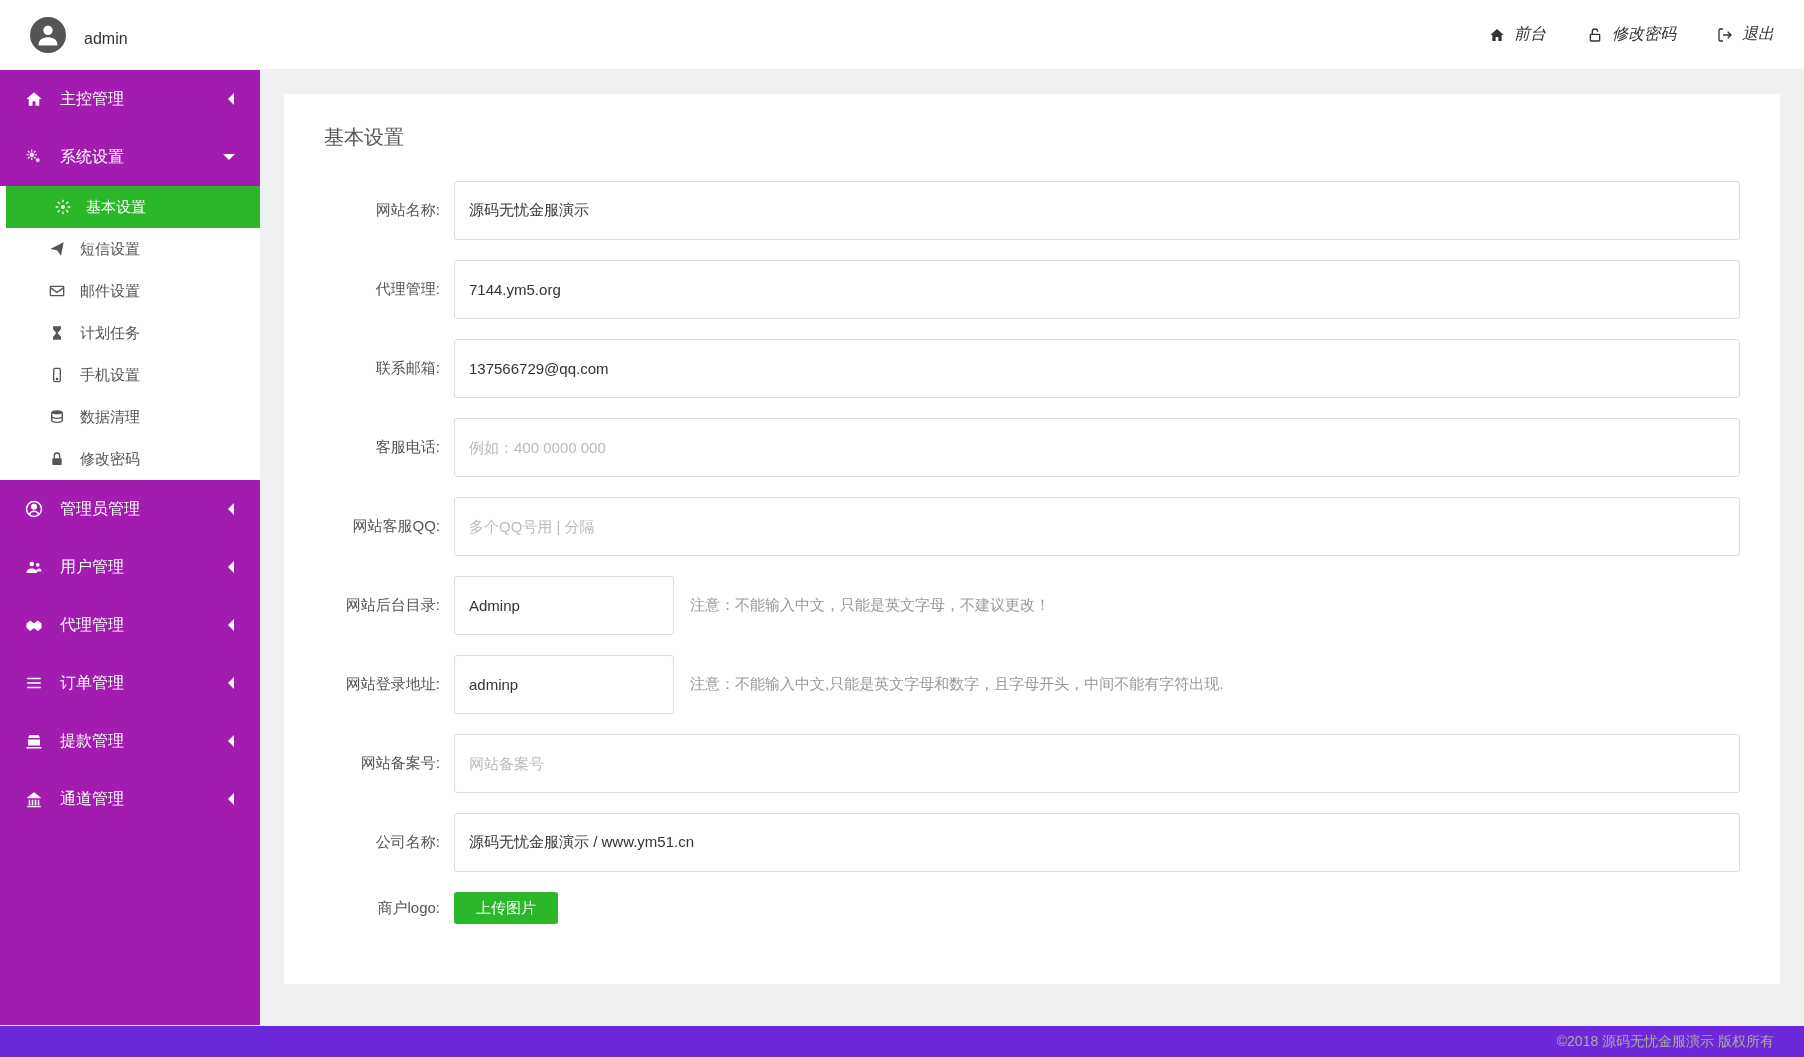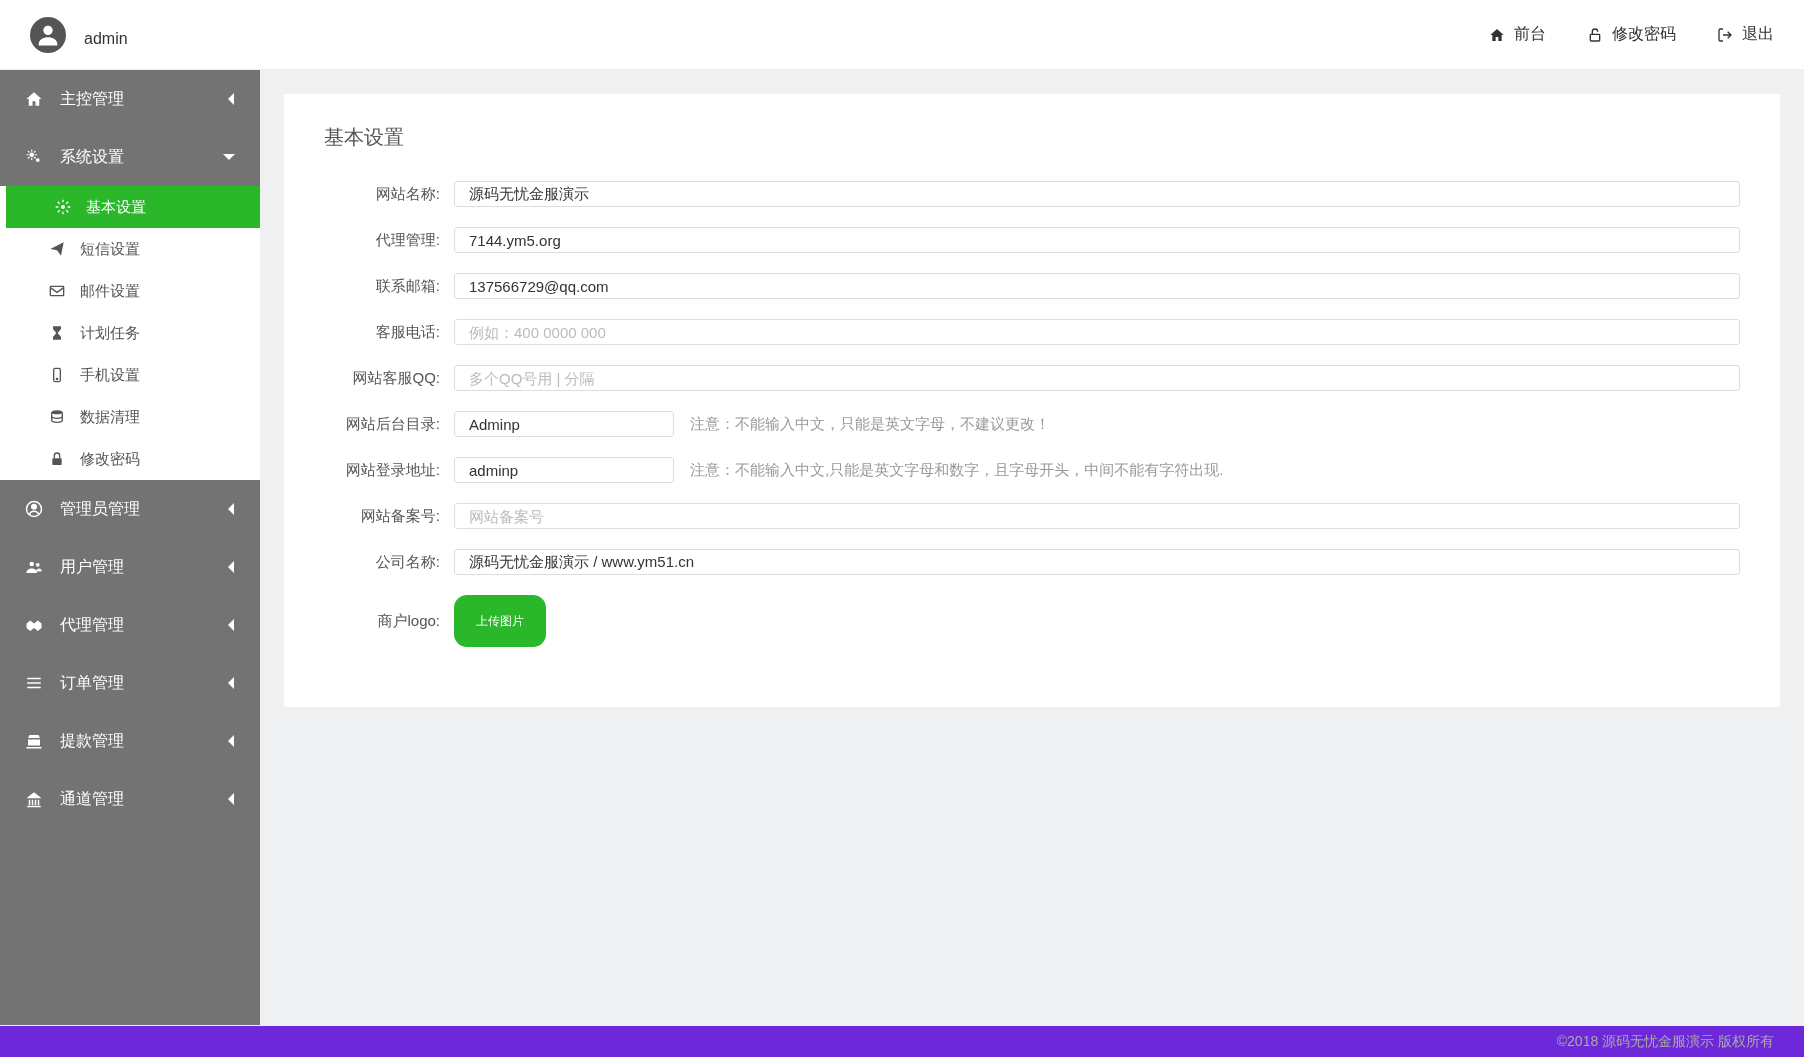--- a/index.html
+++ b/index.html
@@ -23,7 +23,7 @@
     }
     .avatar svg { width: 28px; height: 28px; fill: #fff; }
     .username { font-size: 16px; color: #333; margin-top: 8px; }
-    .header-right { display: flex; align-items: center; gap: 40px; }
+    .header-right { display: flex; align-items: center; gap: 40px; font-style: italic; }
     .header-link { display: flex; align-items: center; gap: 8px; color: #333; cursor: pointer; font-size: 16px; }
     .header-link .h-icon { width: 18px; height: 18px; display: inline-flex; align-items: center; justify-content: center; }
     

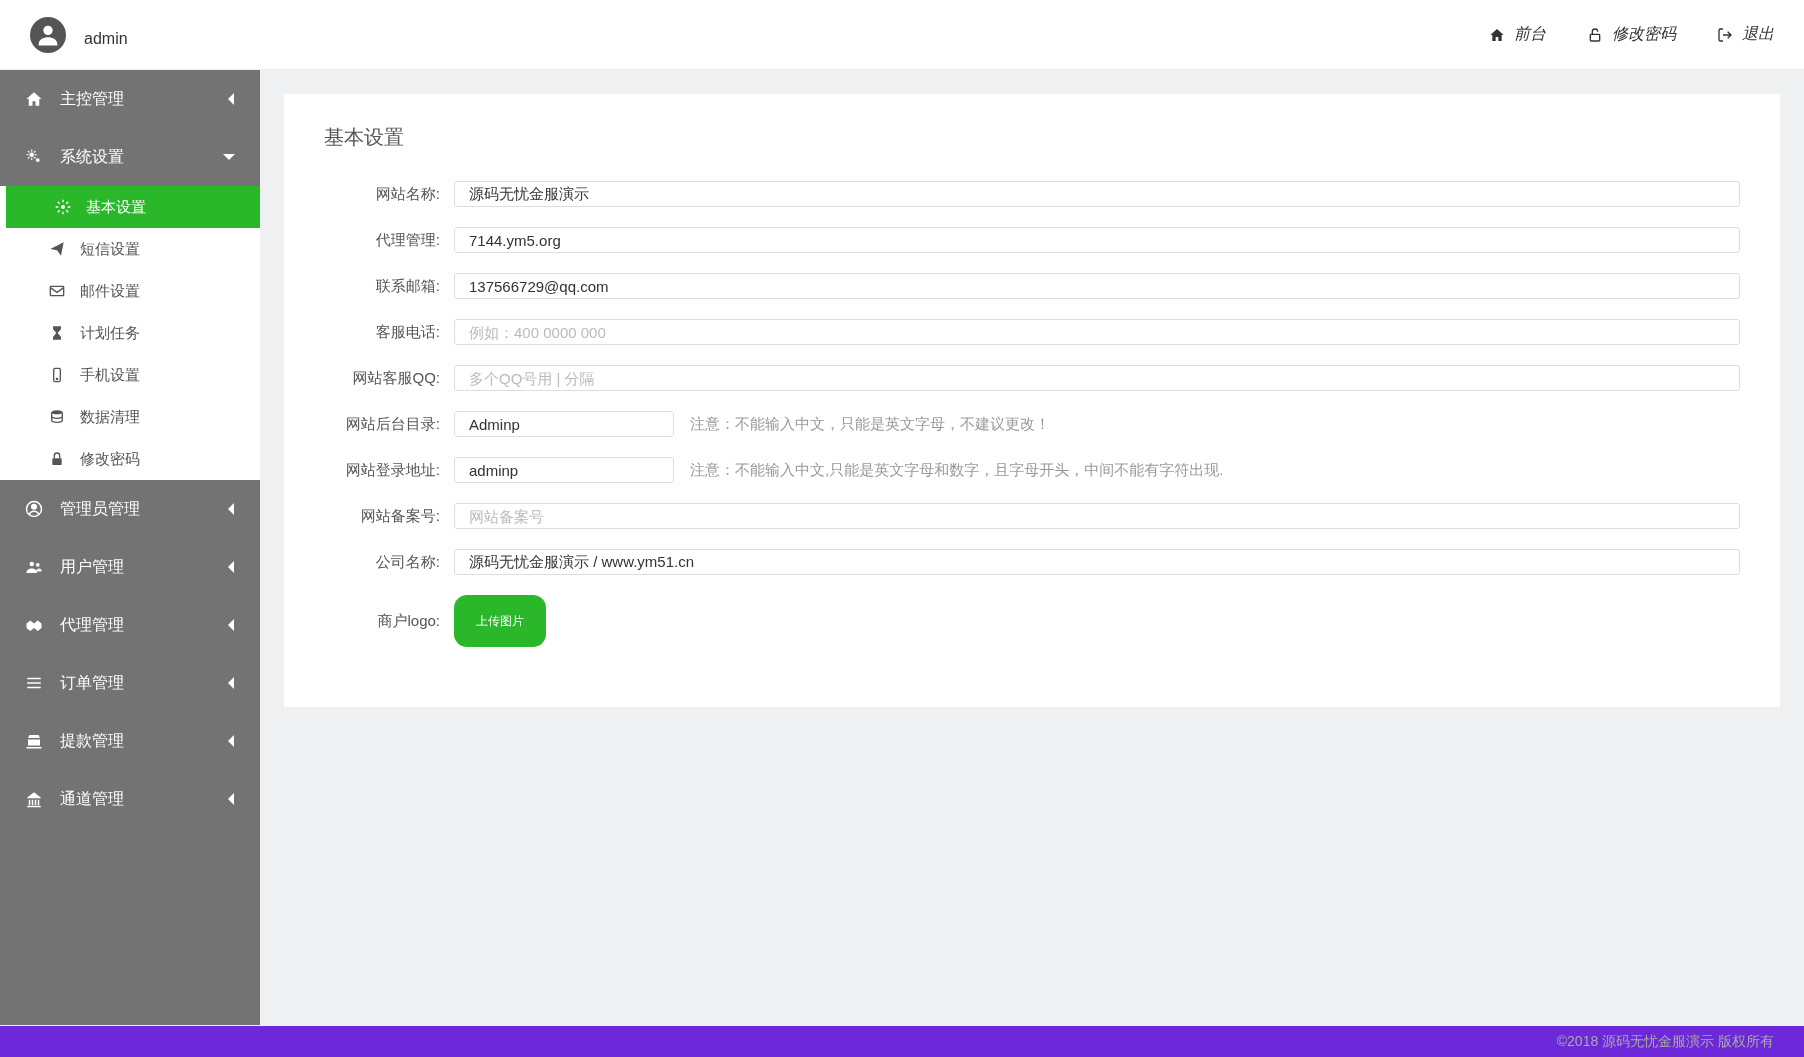--- a/index.html
+++ b/index.html
@@ -33,7 +33,7 @@
     
     .sidebar {
       width: 260px;
-      background: #737373;
+      background: #a21caf;
       flex-shrink: 0;
       overflow-y: auto;
     }

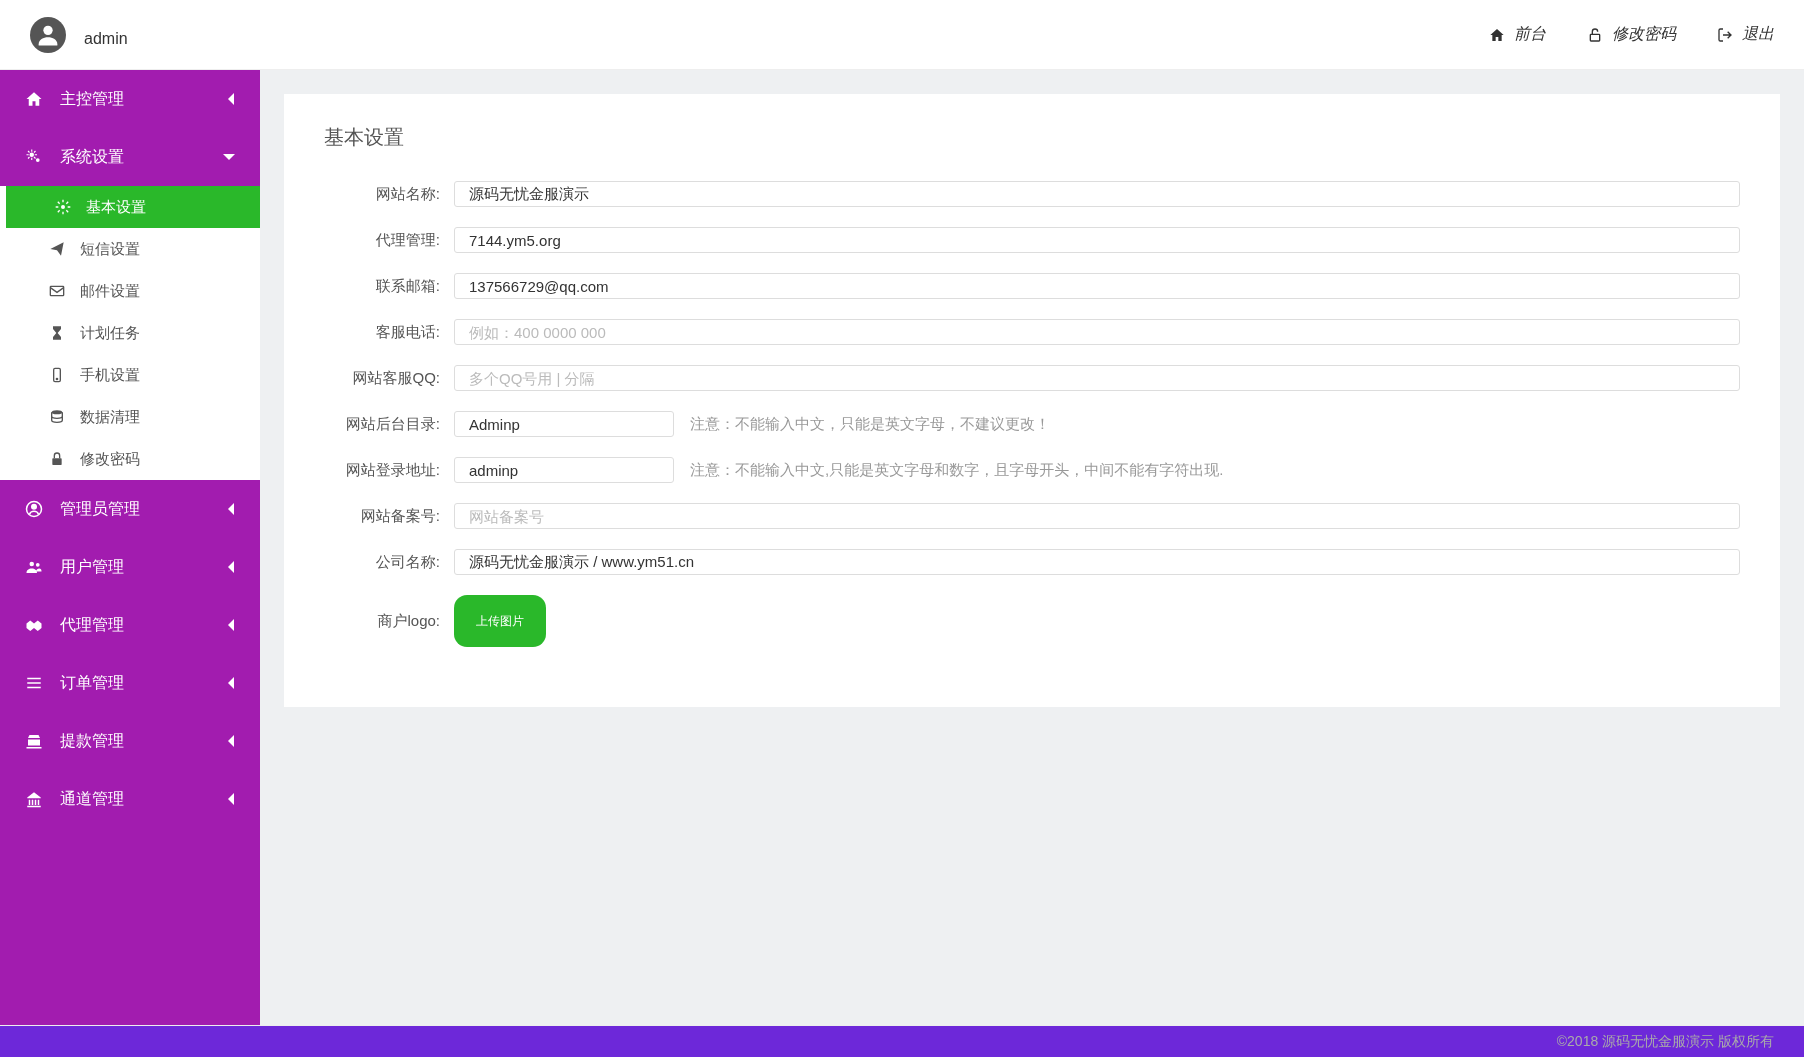--- a/index.html
+++ b/index.html
@@ -71,7 +71,7 @@
     .form-row { display: flex; align-items: center; margin-bottom: 20px; }
     .form-label { width: 130px; text-align: right; padding-right: 14px; color: #555; font-size: 15px; }
     .form-input {
-      height: 26px;
+      height: 59px;
       border: 1px solid #ddd;
       border-radius: 3px;
       padding: 0 14px;

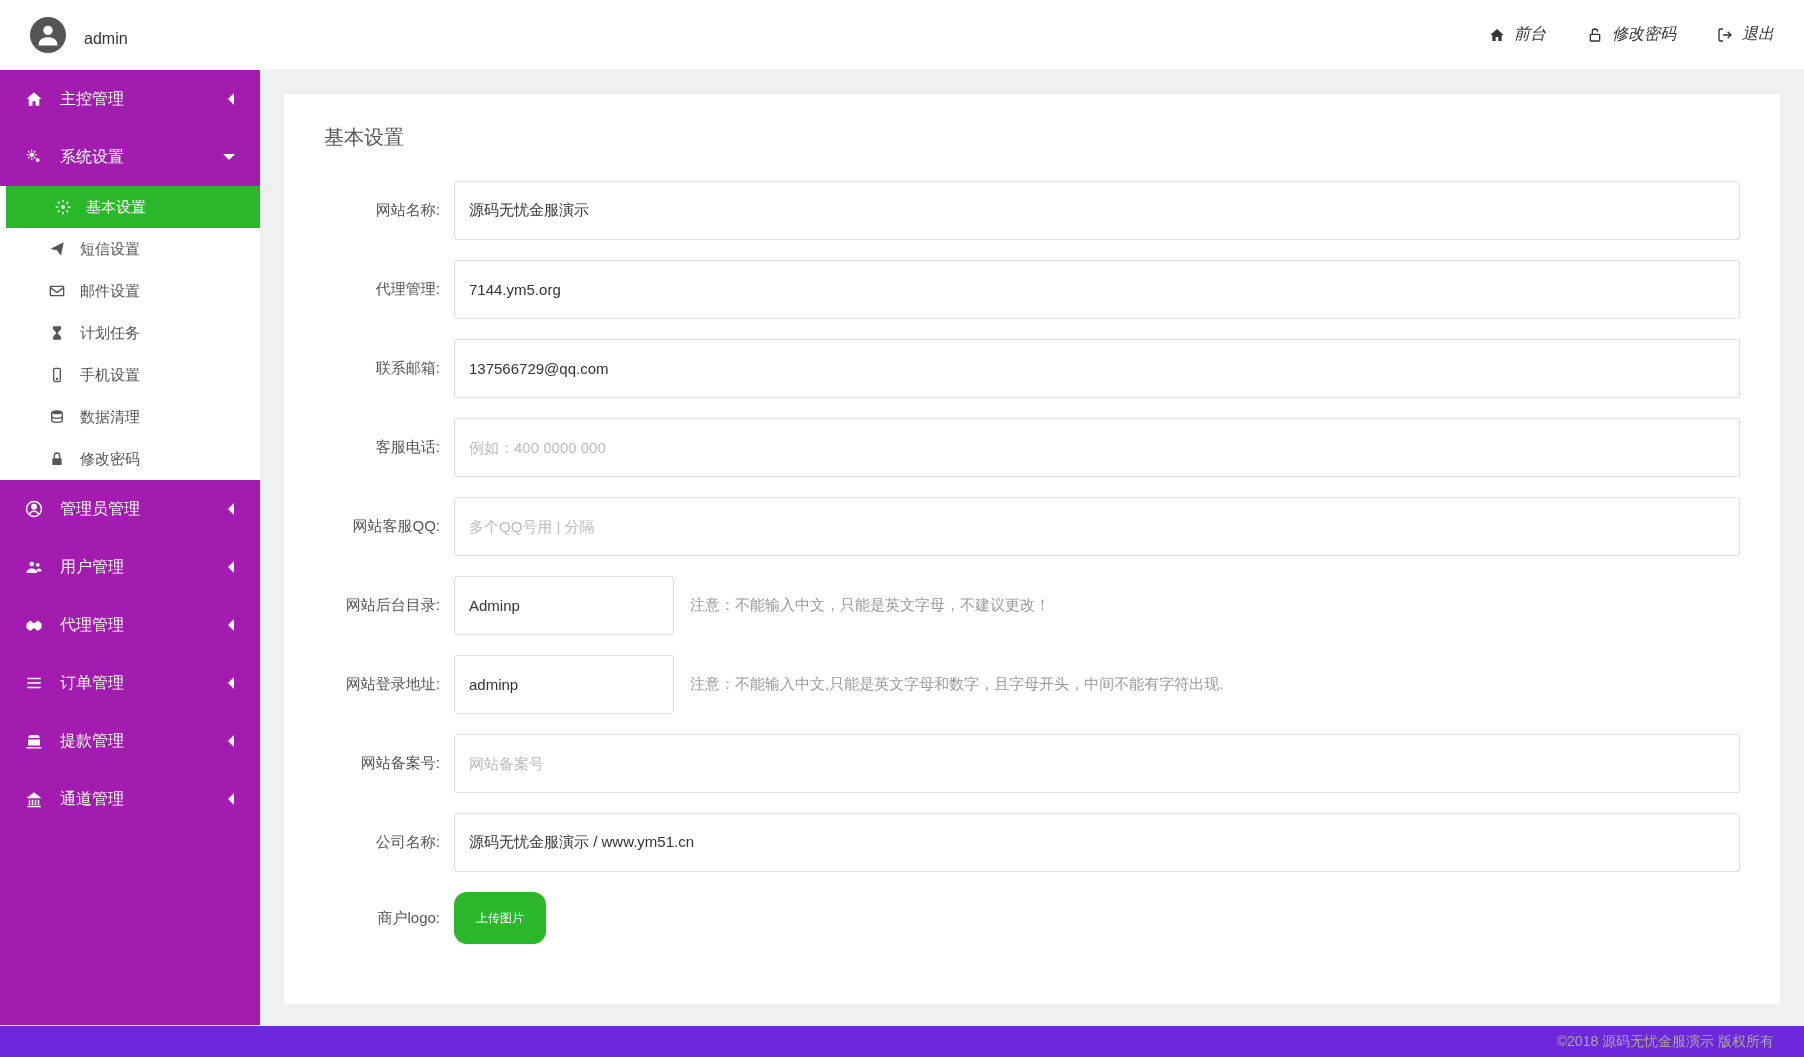--- a/index.html
+++ b/index.html
@@ -88,10 +88,10 @@
       background: #2ab82a;
       color: #fff;
       border: none;
-      height: 52px;
+      height: 32px;
       padding: 0 22px;
-      font-size: 12px;
-      border-radius: 13px;
+      font-size: 15px;
+      border-radius: 3px;
       cursor: pointer;
     }
     

